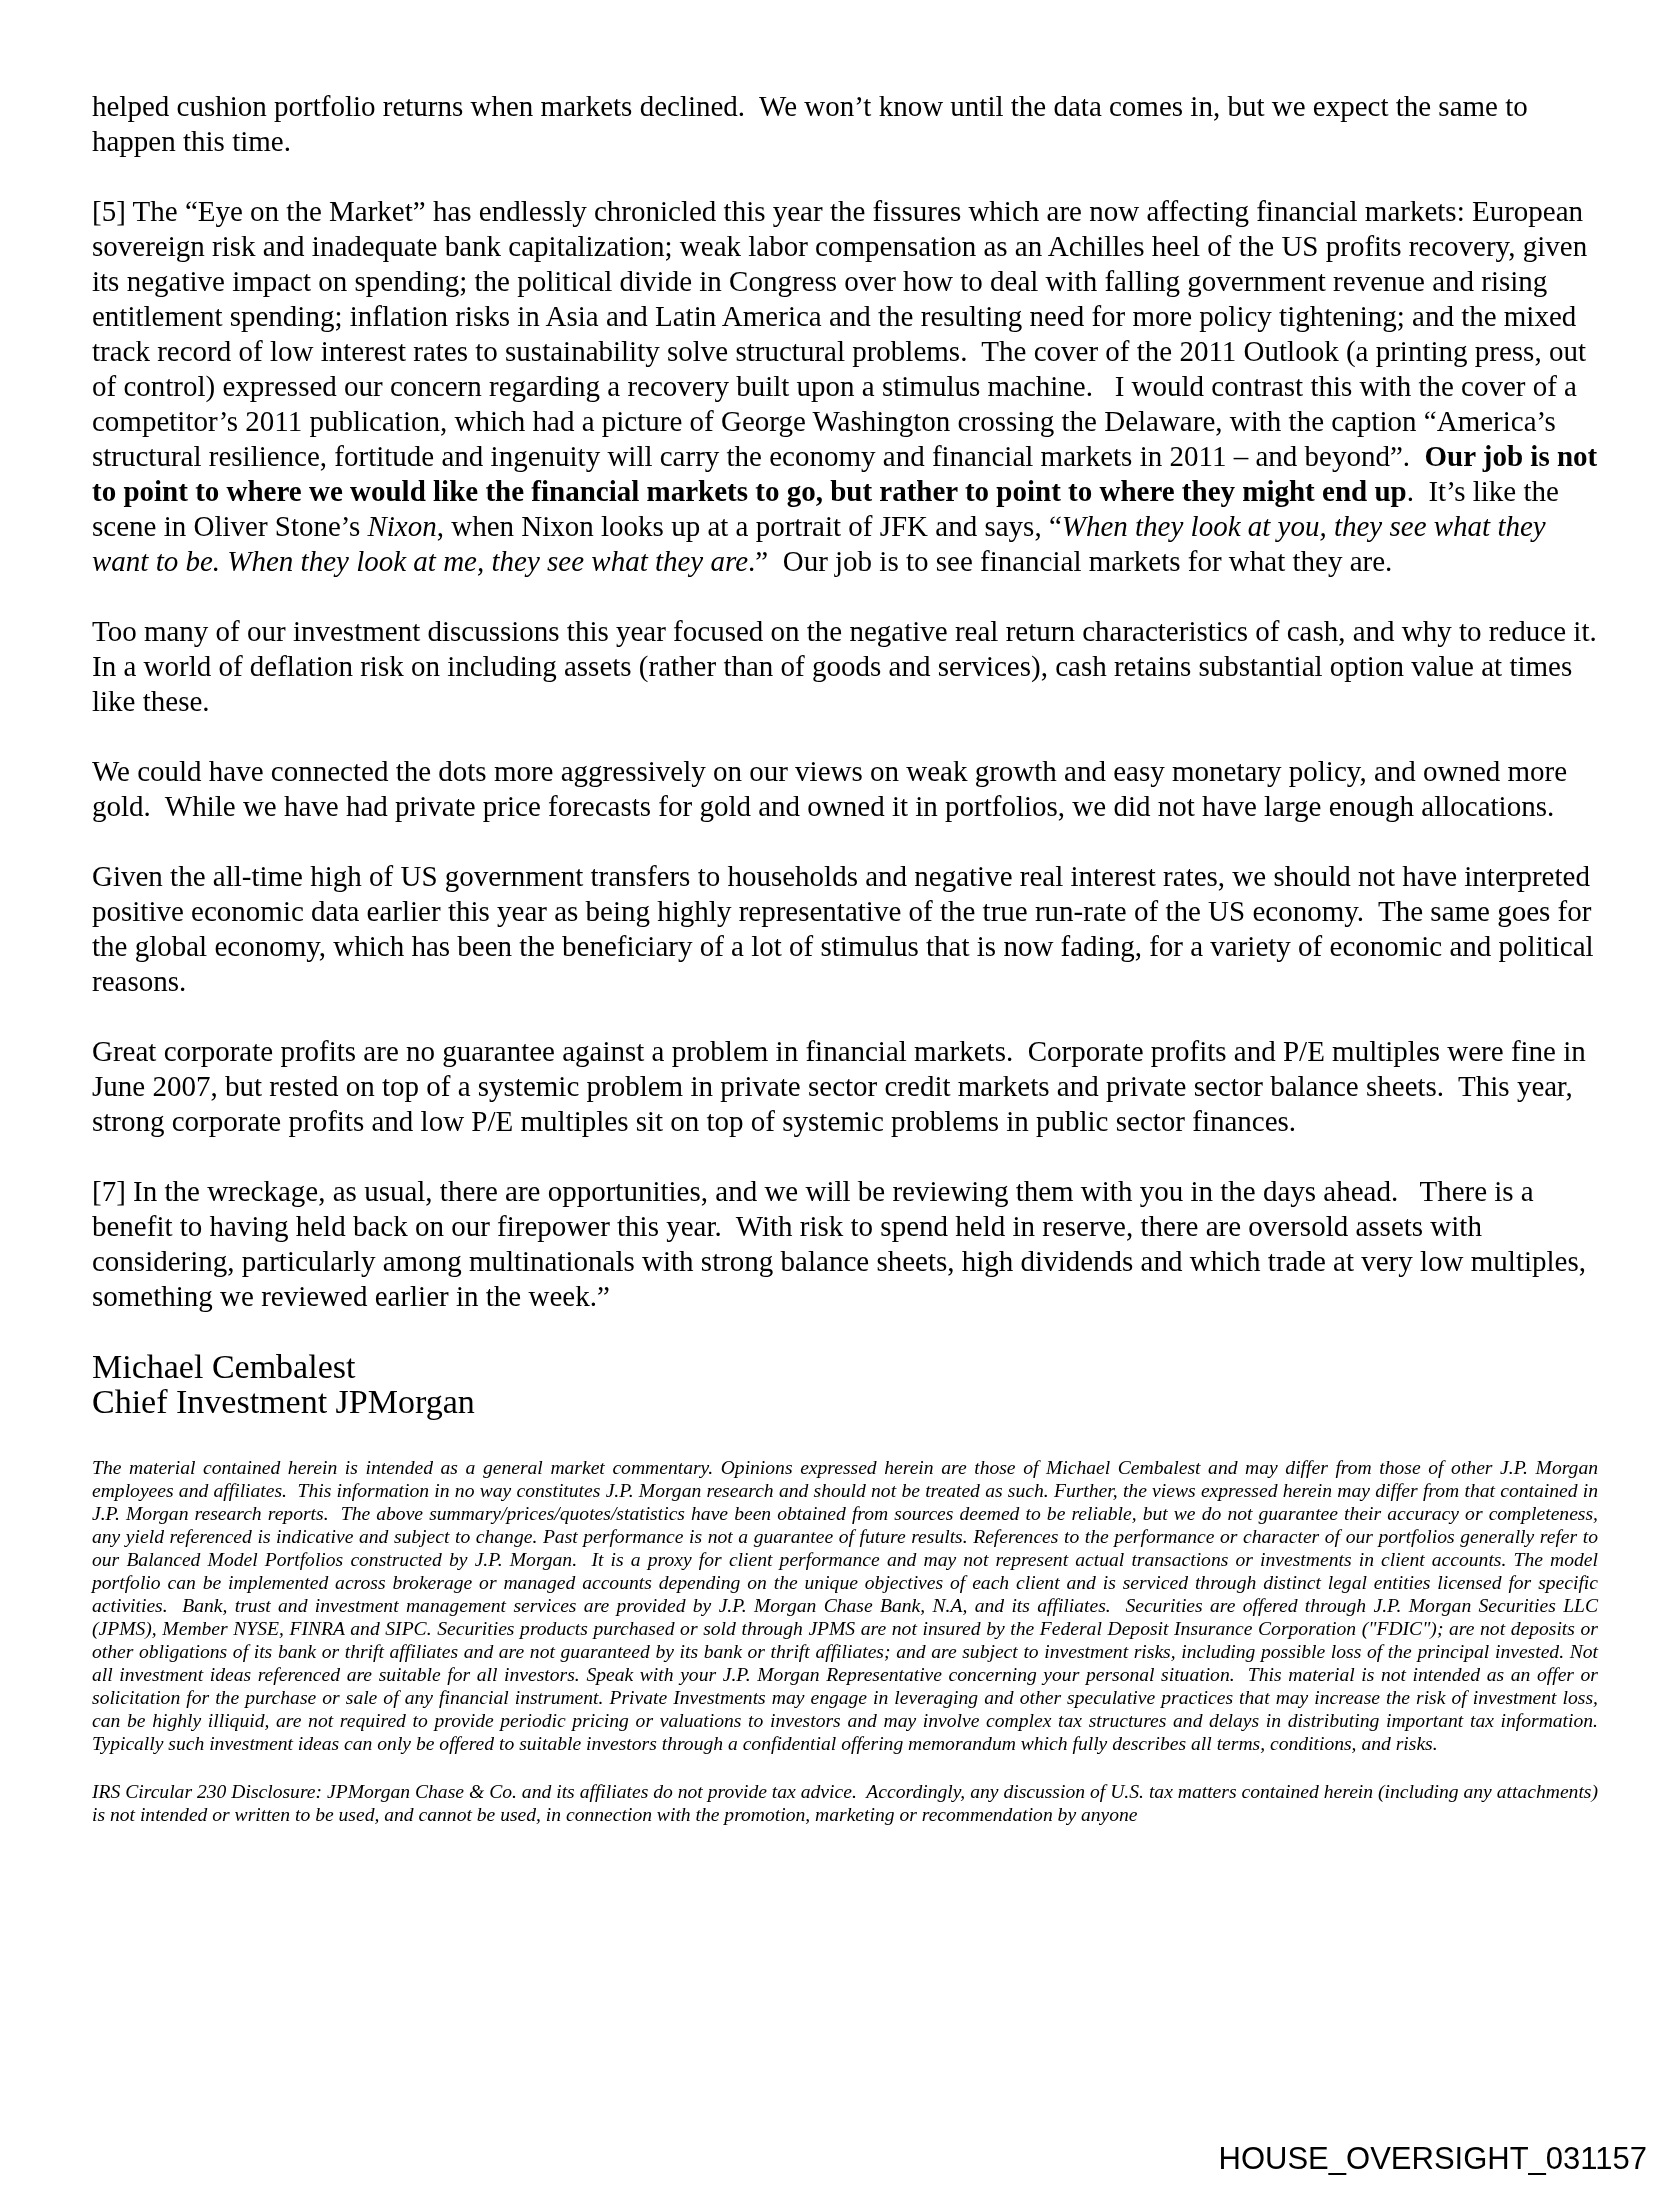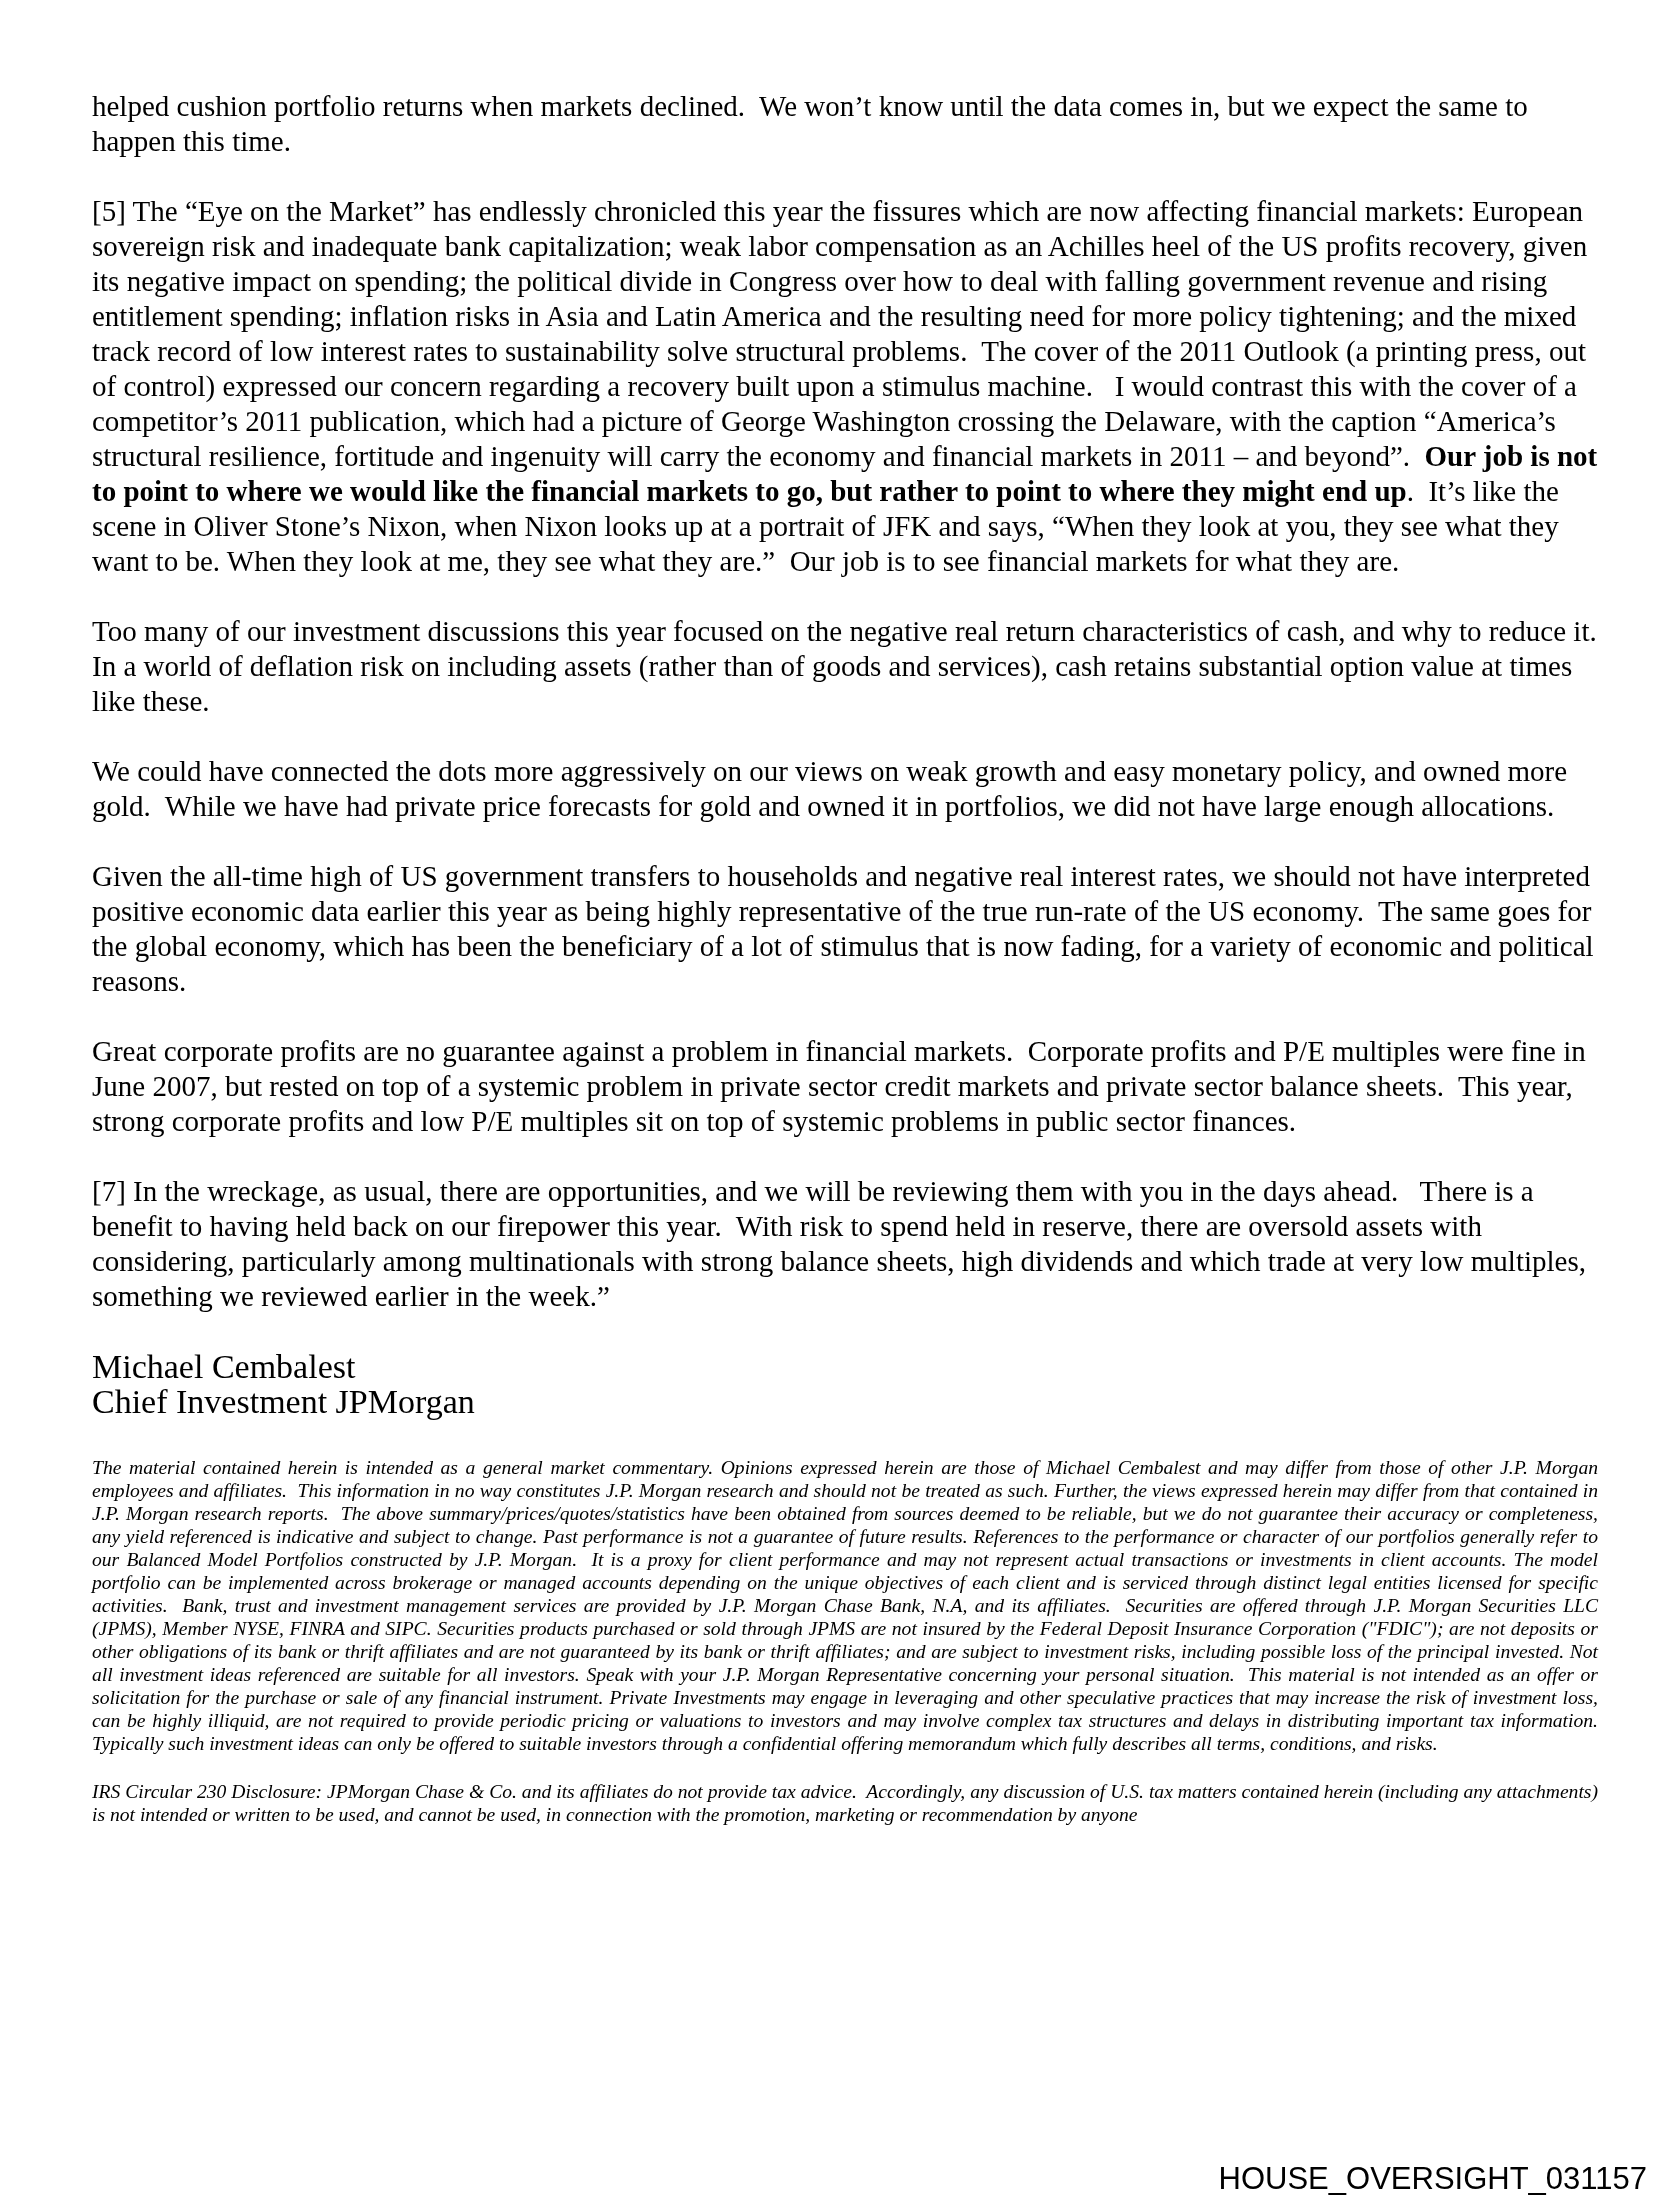--- a/index.html
+++ b/index.html
@@ -22,7 +22,7 @@
     margin-bottom: 35px;
   }
   .body-text p span.b { font-weight: bold; }
-  .body-text p span.i { }
+  .body-text p span.i { font-style: italic; }
   .signature { margin-top: 0; margin-bottom: 37px; }
   .signature p {
     font-size: 34px;

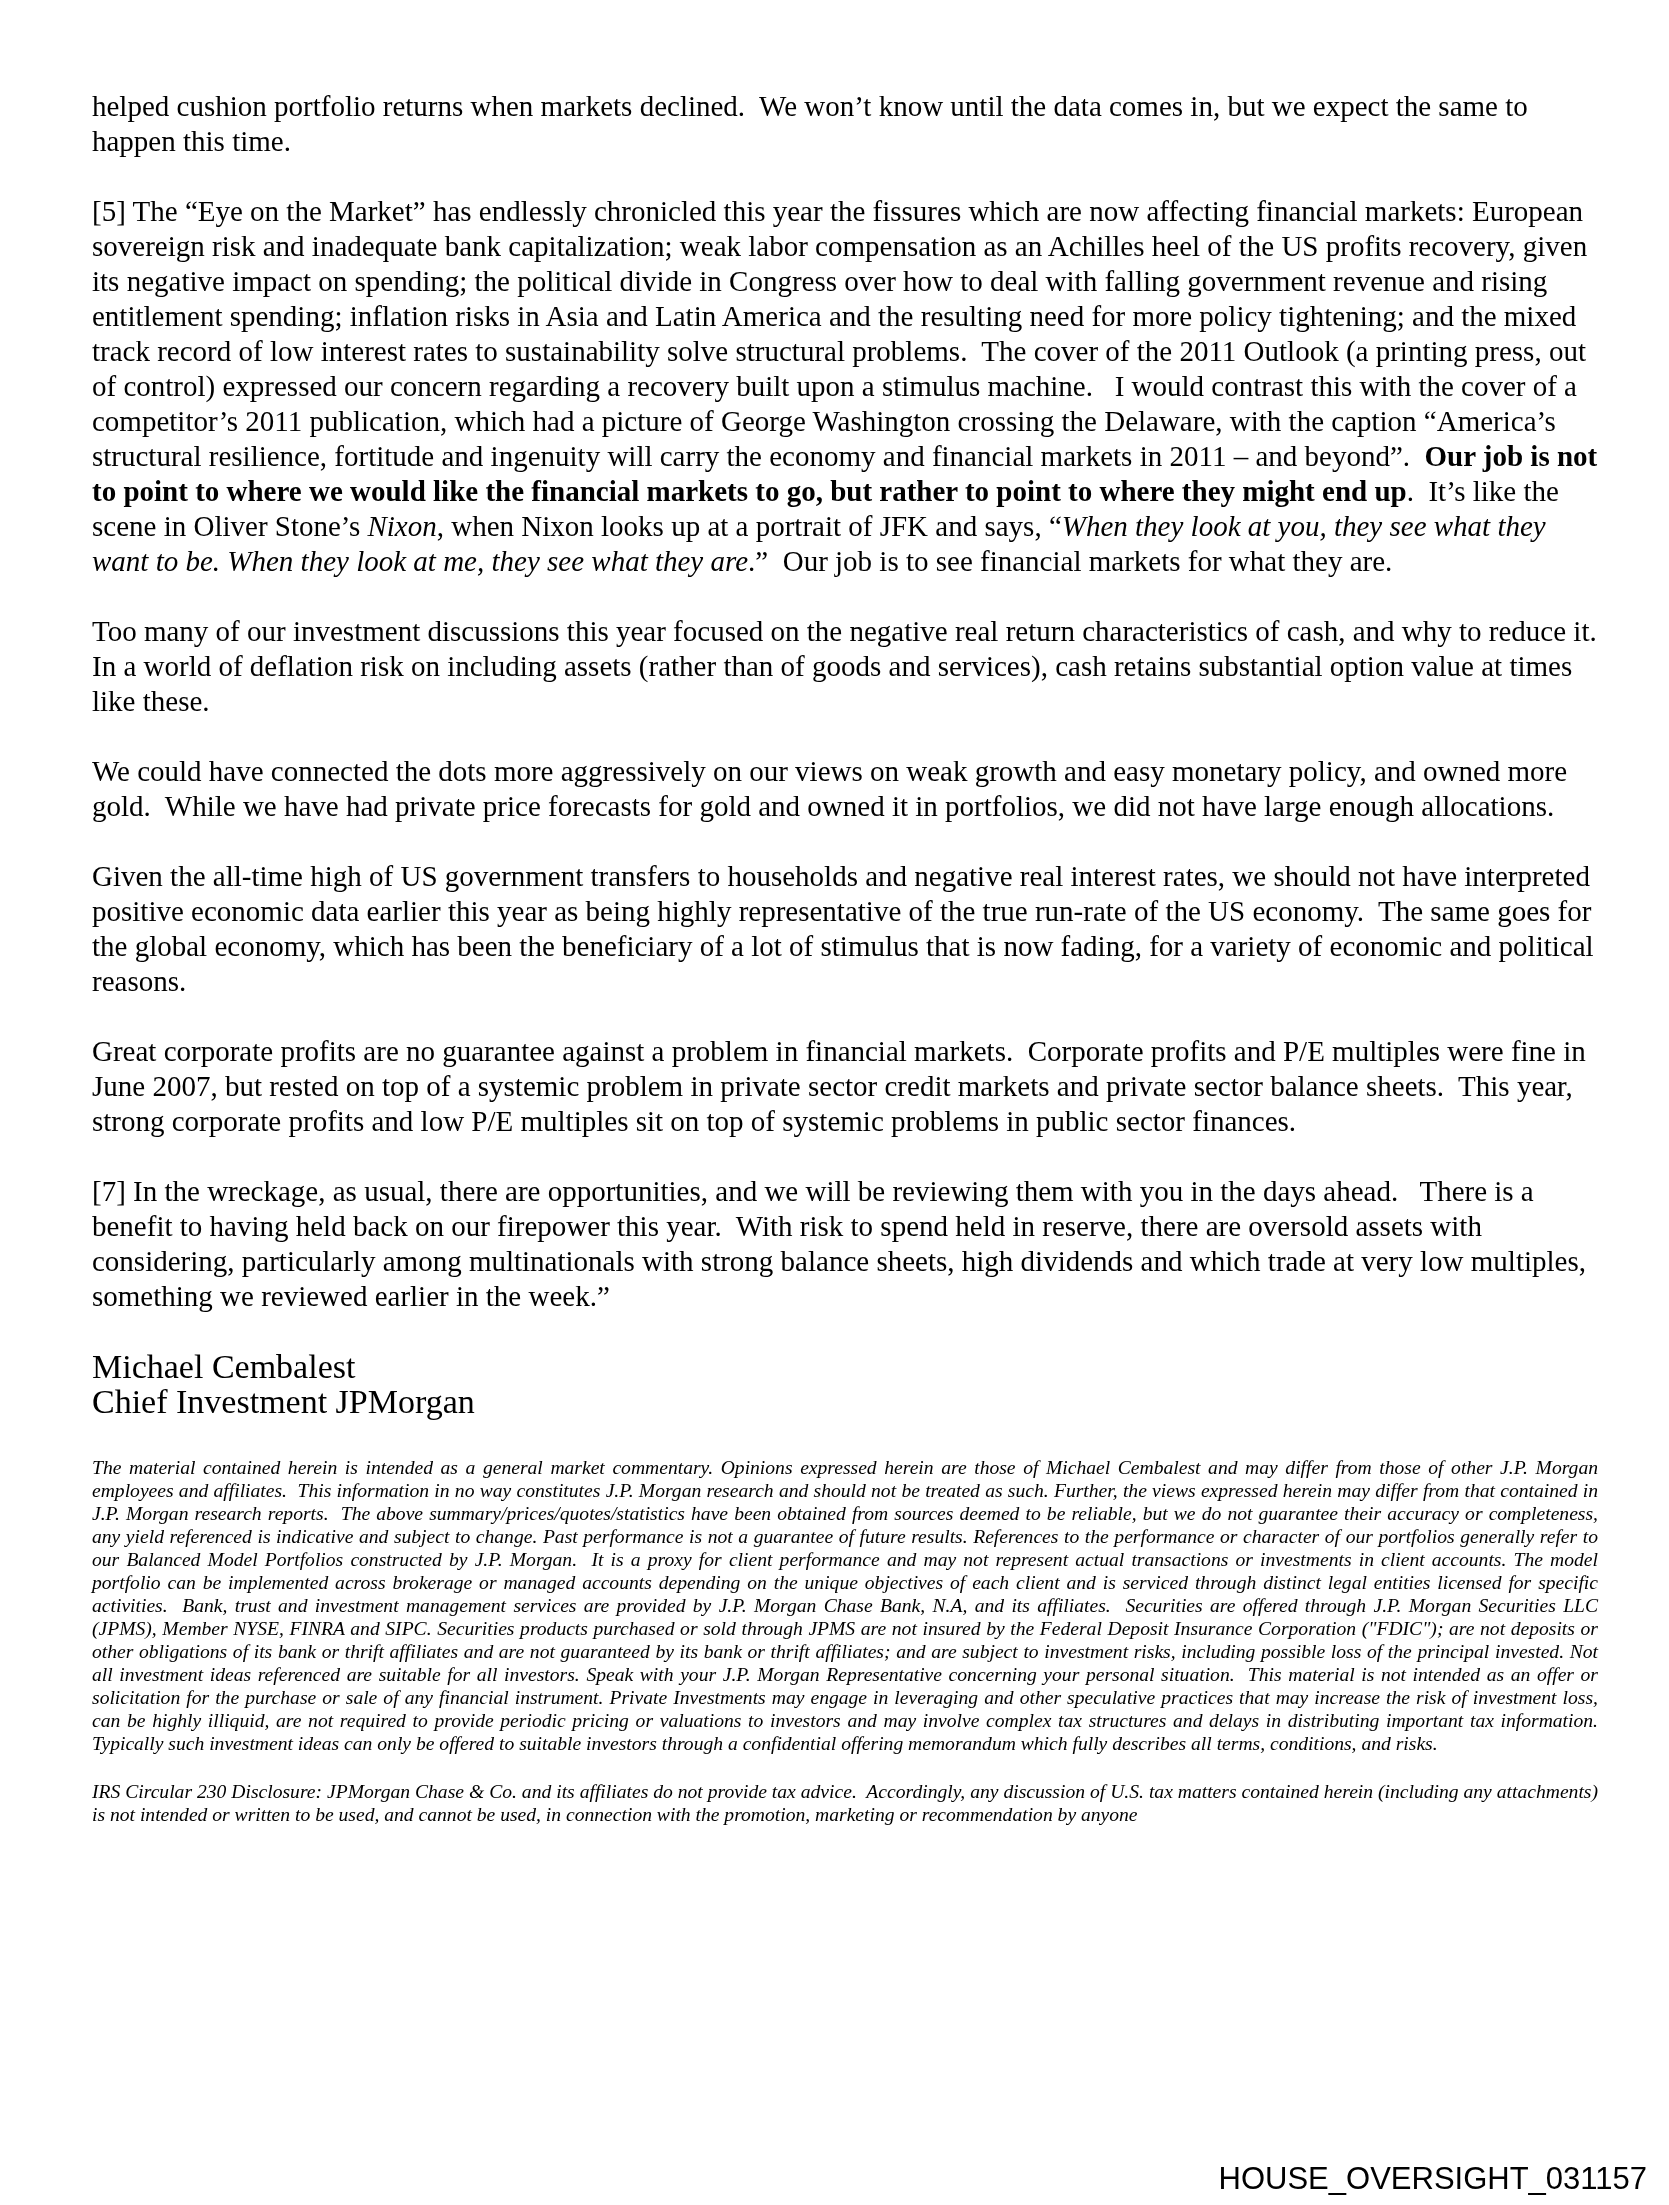--- a/index.html
+++ b/index.html
@@ -39,7 +39,7 @@
   .footer {
     position: absolute;
     right: 22px;
-    bottom: 8px;
+    bottom: 28px;
     font-family: "Liberation Sans", "DejaVu Sans", sans-serif;
     font-size: 31px;
     color: #000000;

